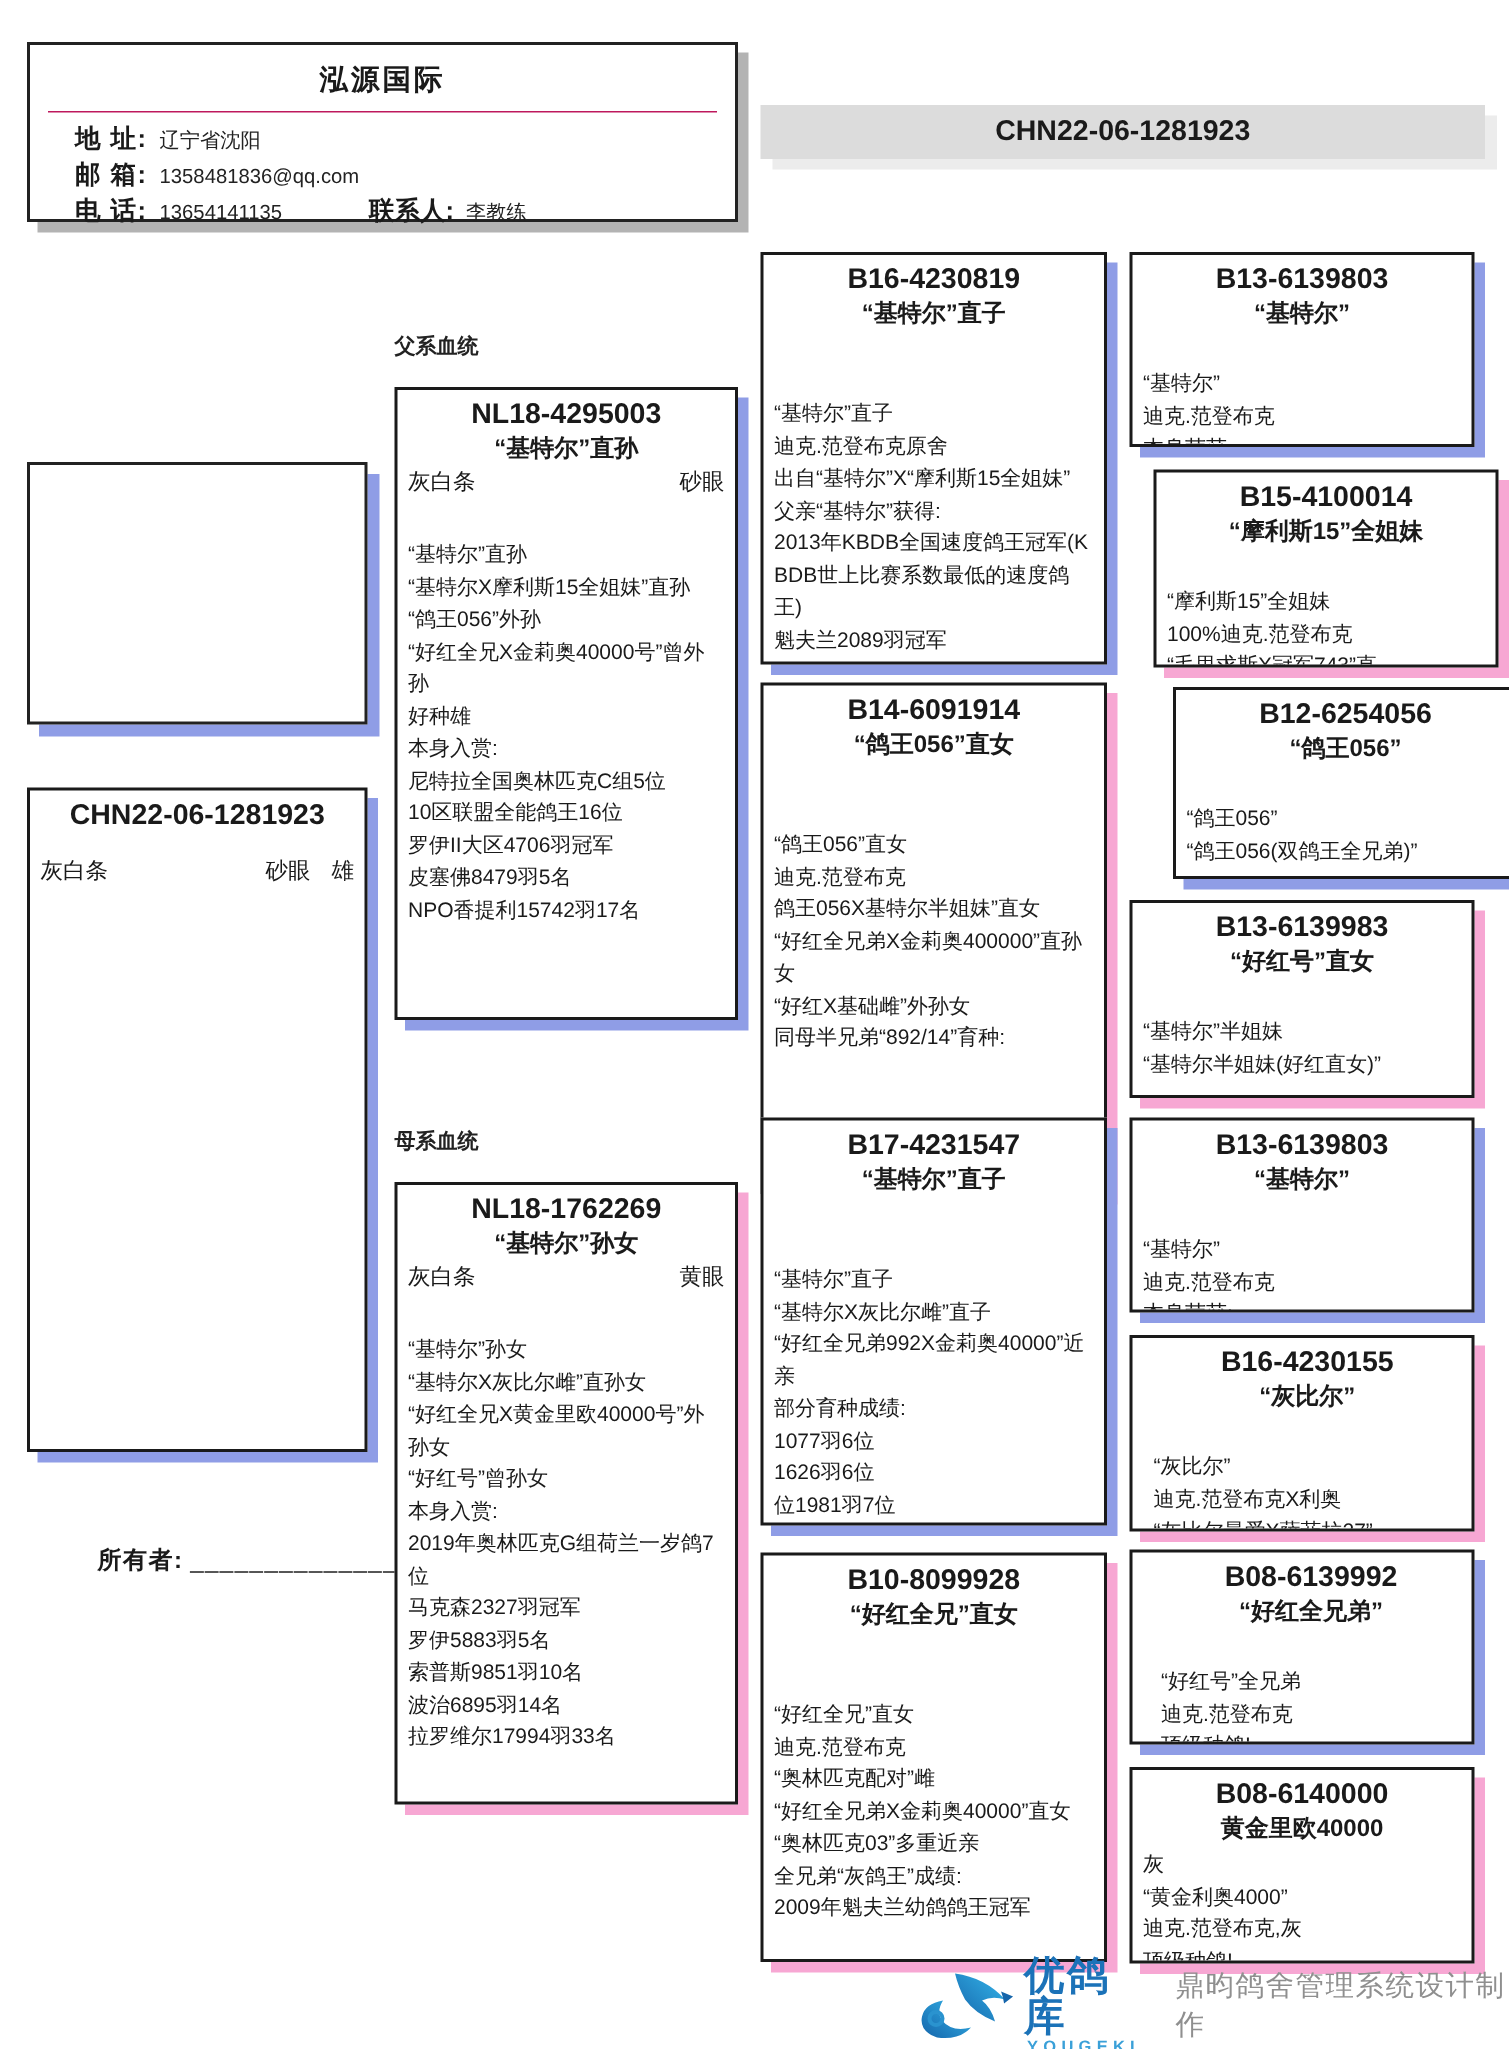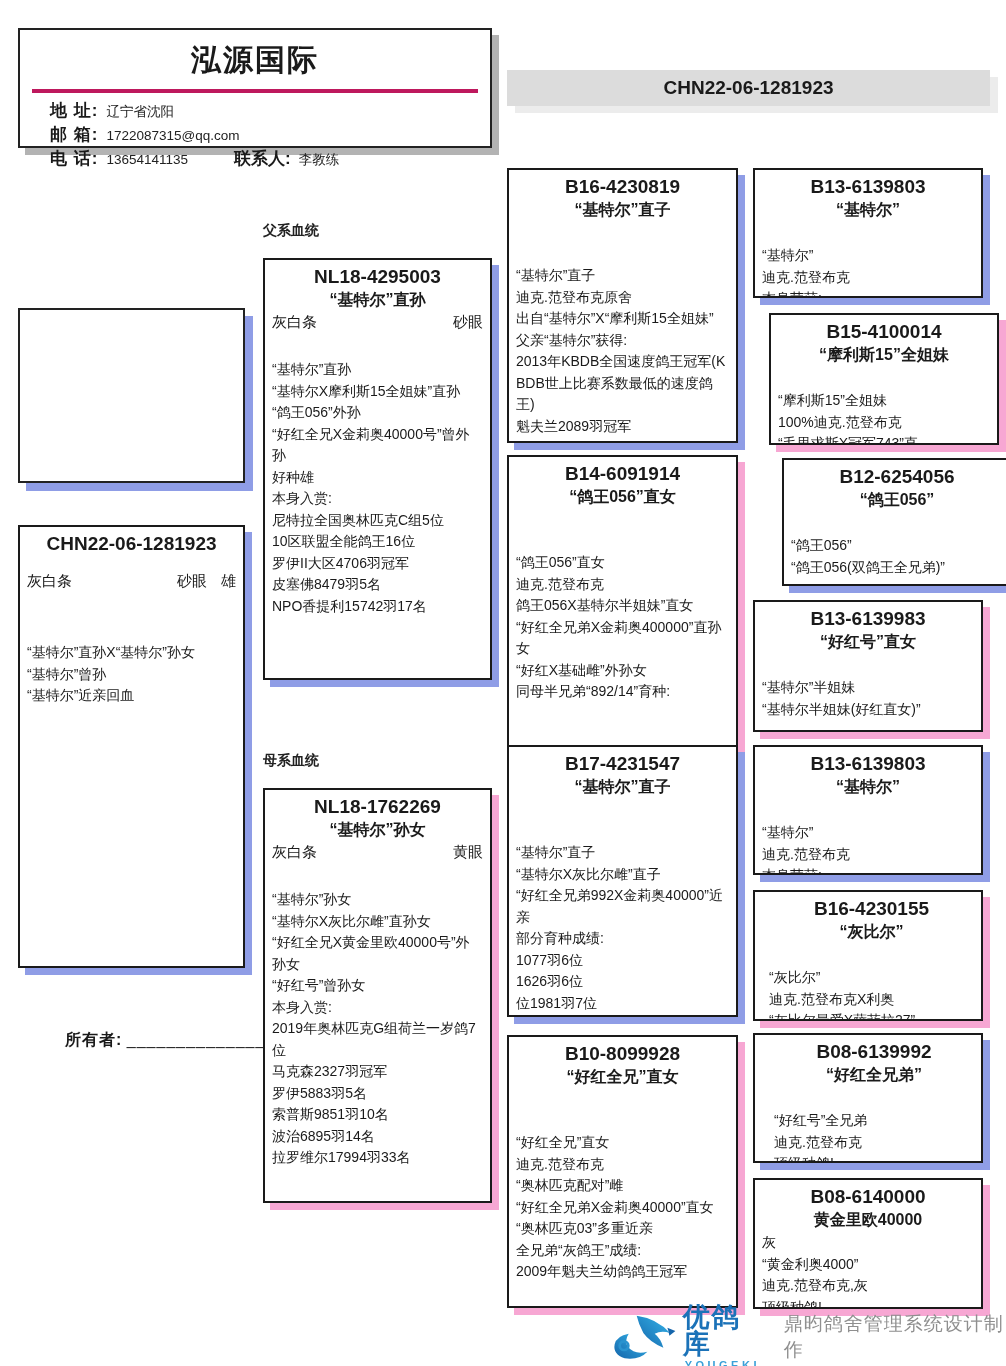--- a/index.html
+++ b/index.html
@@ -10,8 +10,8 @@
   
   .seller-card { position:absolute; left:18px; top:28px; width:474px; height:120px;
     background:#fff; border:2px solid #222; box-shadow:7px 7px 0 #b3b3b3; padding:4px 12px 6px; }
-  .seller-title { text-align:center; font-size:30px; font-weight:bold; letter-spacing:2px;
-    padding:6px 0 8px; border-bottom:4px solid #be185d; }
+  .seller-title { text-align:center; font-size:19px; font-weight:bold; letter-spacing:2px;
+    padding:6px 0 8px; border-bottom:1px solid #be185d; }
   .seller-rows { padding:6px 0 0 18px; }
   .seller-row { display:flex; align-items:baseline; height:24px; }
   .f-label { font-size:17px; font-weight:bold; letter-spacing:1px; }

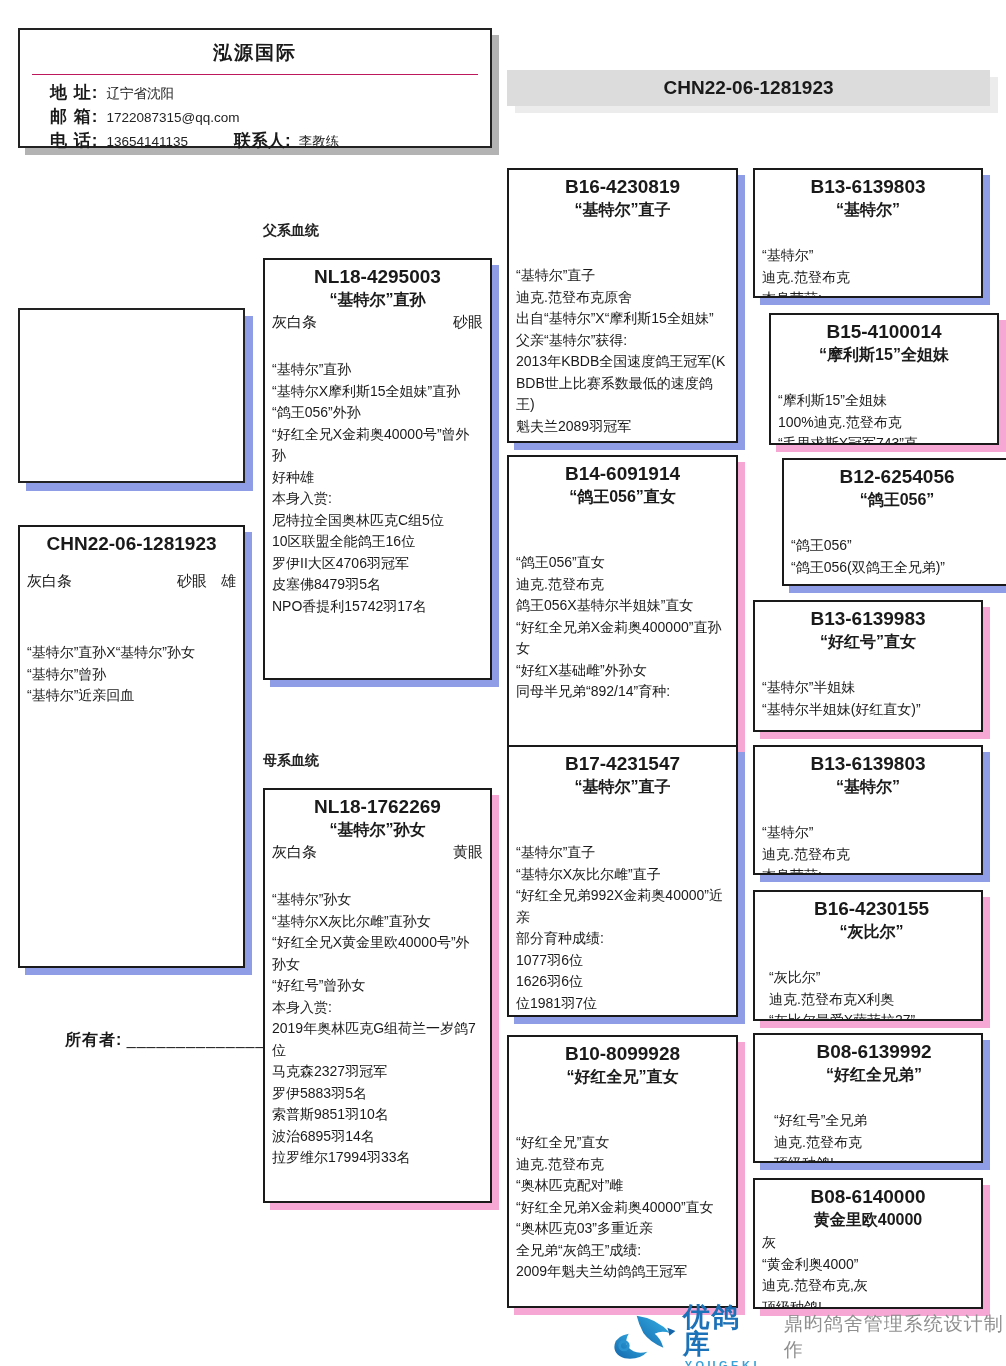--- a/index.html
+++ b/index.html
@@ -71,7 +71,7 @@
       </div>
       <div class="seller-row">
         <span class="f-label">邮 箱:</span>
-        <span class="f-value">1722087315@qq.com</span>
+        <span class="f-value">1358481836@qq.com</span>
       </div>
       <div class="seller-row">
         <span class="f-label">电 话:</span>

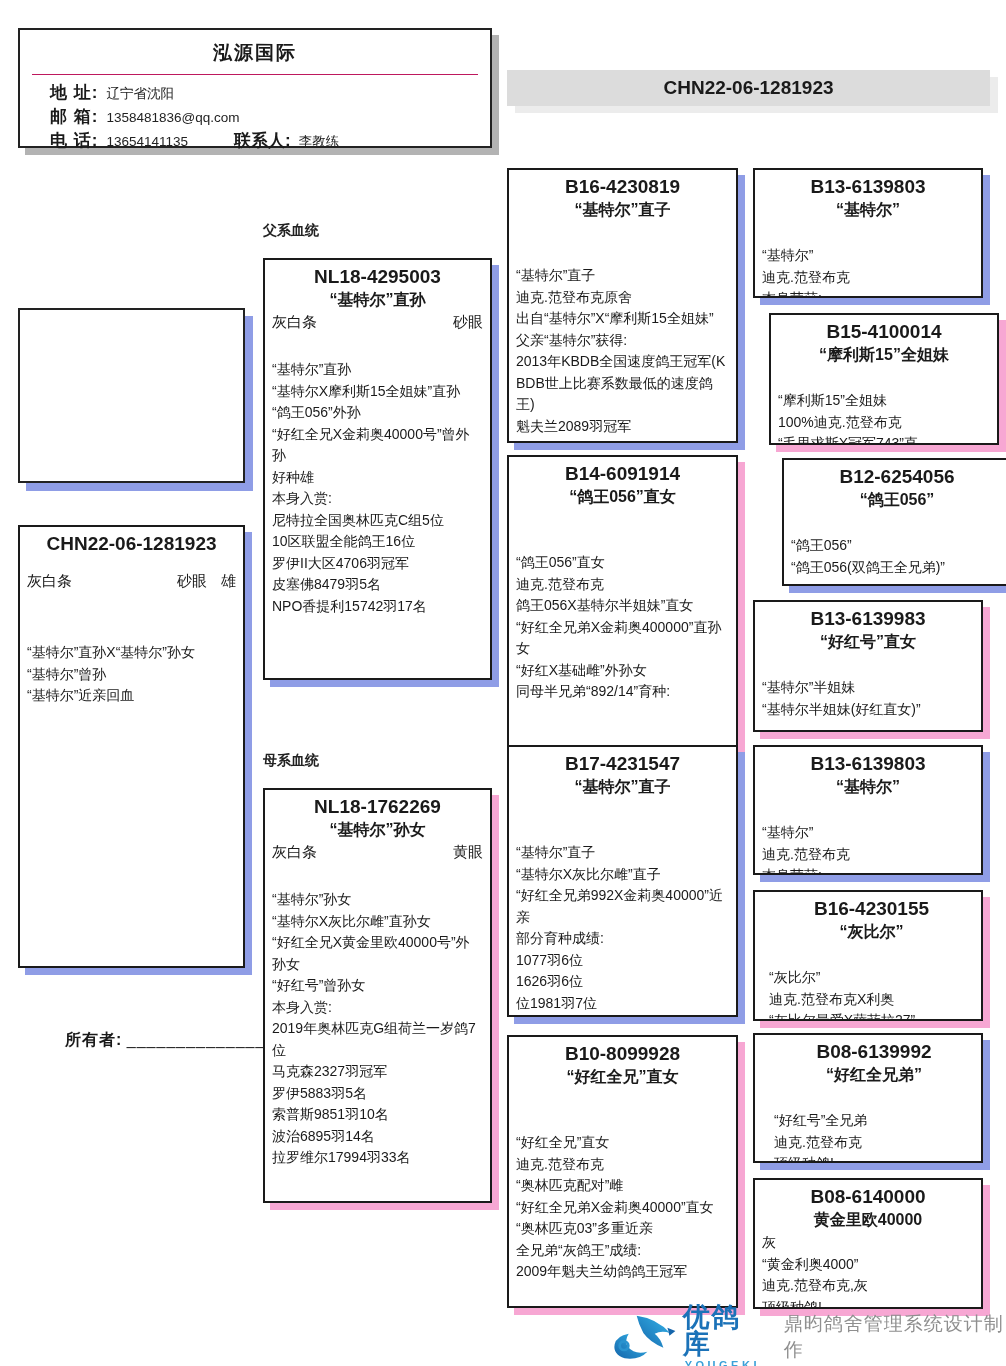--- a/index.html
+++ b/index.html
@@ -16,7 +16,7 @@
   .seller-row { display:flex; align-items:baseline; height:24px; }
   .f-label { font-size:17px; font-weight:bold; letter-spacing:1px; }
   .f-value { font-size:13.5px; color:#222; margin-left:8px;text-align:center; }
-  .f-label2 { font-size:17px; font-weight:bold; margin-left:46px; }
+  .f-label2 { font-size:17px; font-weight:bold; margin-left:58px; }
 
   
   .ring-banner { position:absolute; left:507px; top:70px; width:483px; height:36px;

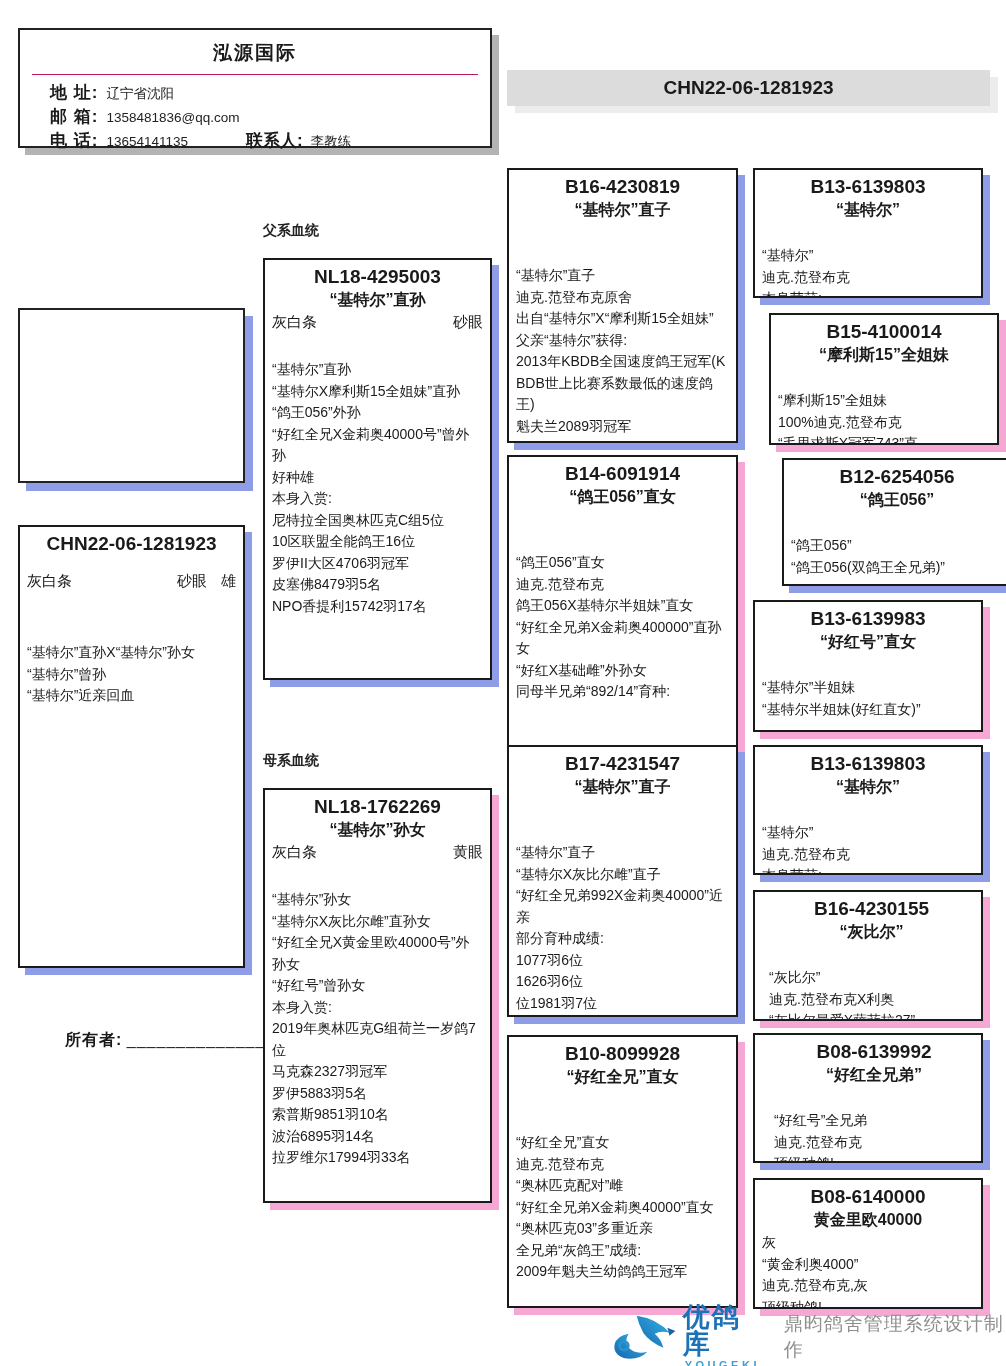--- a/index.html
+++ b/index.html
@@ -98,9 +98,6 @@
         <span>雄</span>
       </span>
     </div>
-    <div class="pbody gap-lg">“基特尔”直孙X“基特尔”孙女
-“基特尔”曾孙
-“基特尔”近亲回血</div>
   </div>
 
   <div class="owner-line">

